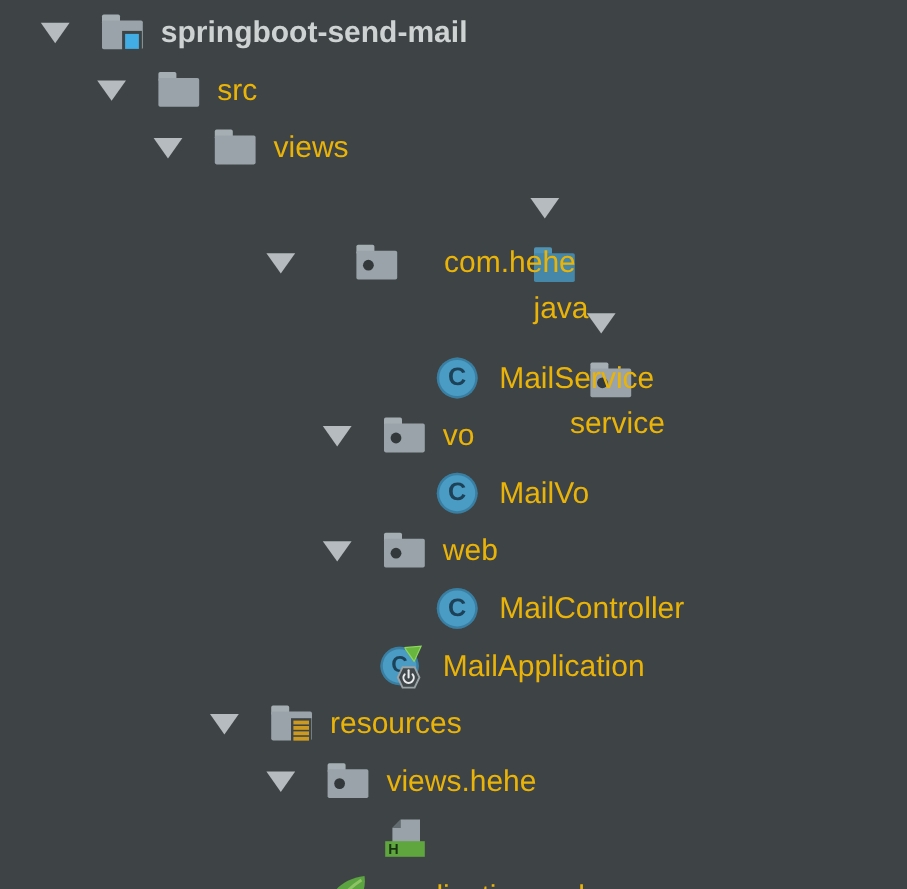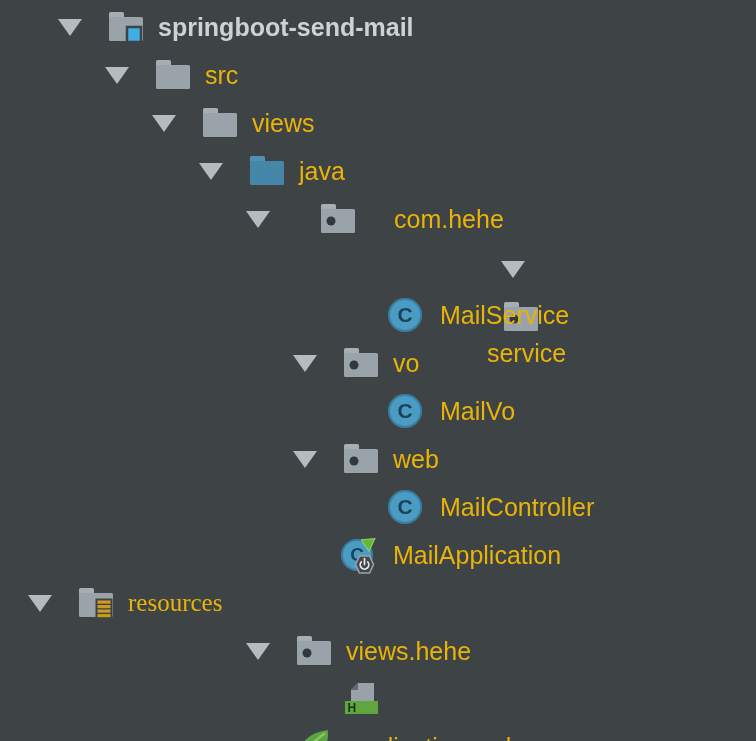--- a/index.html
+++ b/index.html
@@ -9,7 +9,7 @@
     font-family:"Liberation Sans", sans-serif;
   }
   .tree { padding-top:3px; }
-  .row { height:48px; display:flex; align-items:center;margin-left:24px; }
+  .row { height:48px; display:flex; align-items:center; }
   .tri-slot { flex:0 0 52px; width:52px; display:flex; align-items:center; }
   .tri {
     width:0; height:0; margin-left:4px;

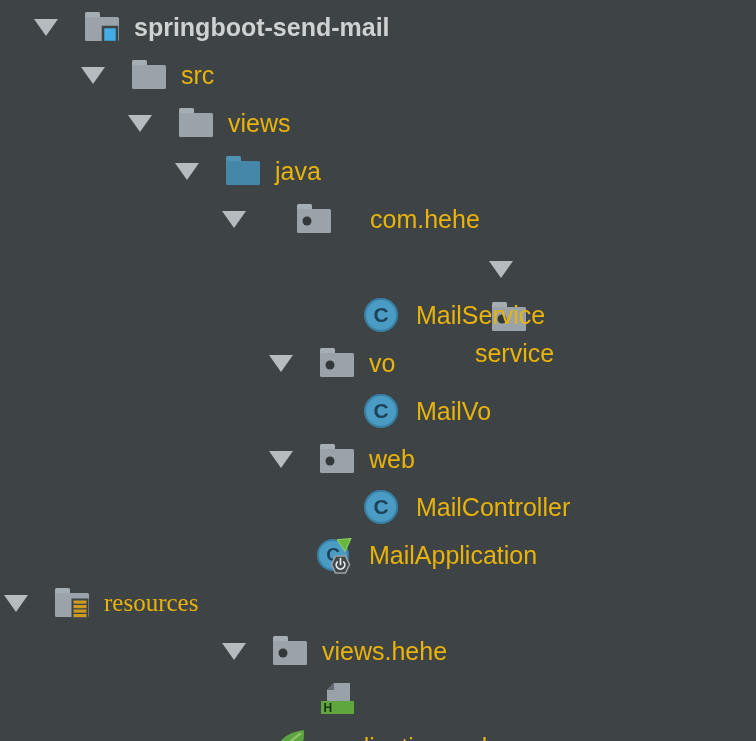--- a/index.html
+++ b/index.html
@@ -73,7 +73,7 @@
         </span>
         <span class="label">views</span>
       </div>
-      <div class="row" style="padding-left: 171px;">
+      <div class="row" style="padding-left: 171px; flex-direction: column;">
         <span class="tri-slot">
           <span class="tri"></span>
         </span>

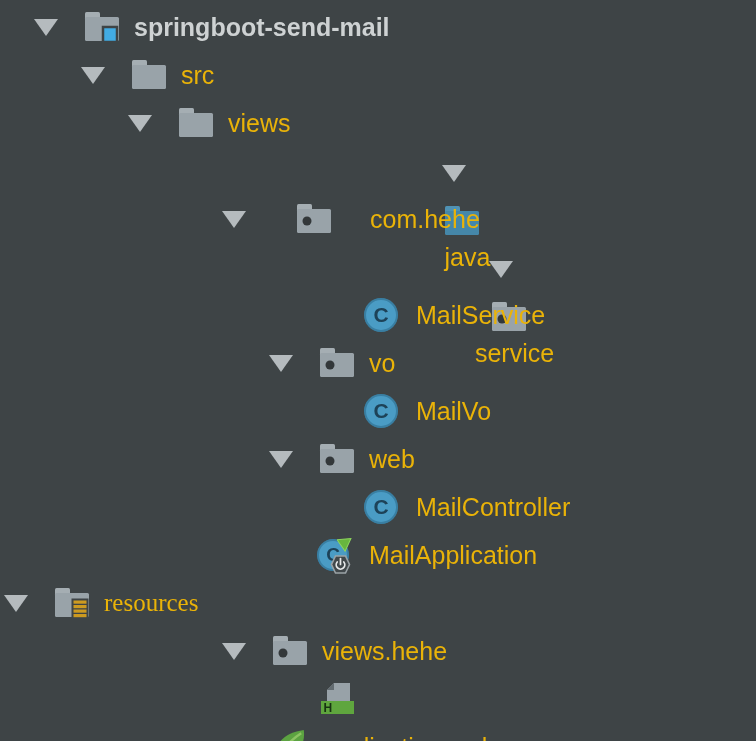--- a/index.html
+++ b/index.html
@@ -175,7 +175,7 @@
         </span>
         <span class="label">MailApplication</span>
       </div>
-      <div class="row" style=" font-family: Liberation Serif, serif;">
+      <div class="row" style="padding-left: 171px;">
         <span class="tri-slot">
           <span class="tri"></span>
         </span>

